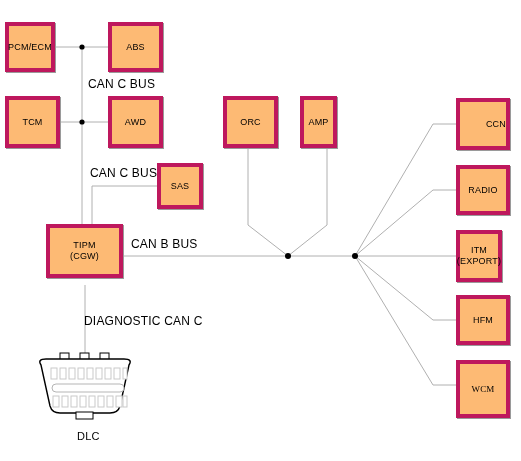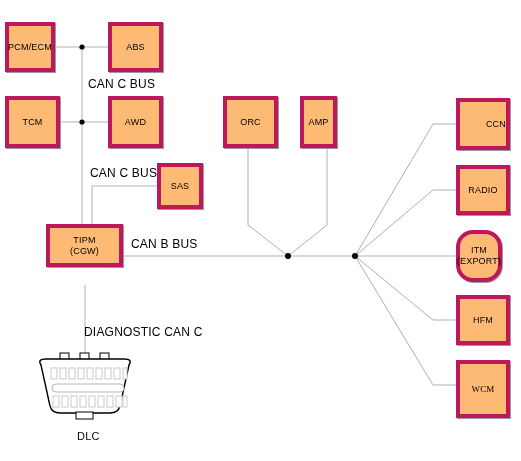--- a/index.html
+++ b/index.html
@@ -161,7 +161,7 @@
       <div class="node-box" style="left: 157px; top: 163px; width: 46px; height: 46px;">
         <span class="node-label">SAS</span>
       </div>
-      <div class="node-box" style="left: 46px; top: 224px; width: 77px; height: 43px;">
+      <div class="node-box" style="left: 46px; top: 224px; width: 77px; height: 54px;">
         <span class="node-label">TIPM
 (CGW)</span>
       </div>

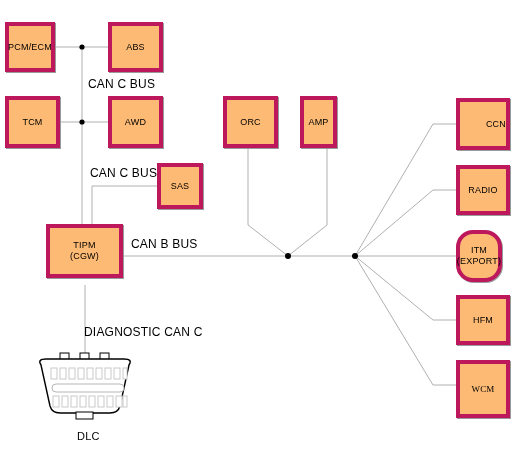--- a/index.html
+++ b/index.html
@@ -177,7 +177,7 @@
       <div class="node-box" style="left: 456px; top: 165px; width: 54px; height: 50px;">
         <span class="node-label">RADIO</span>
       </div>
-      <div class="node-box" style="left: 456px; top: 230px; width: 46px; height: 52px; border-radius: 17px;">
+      <div class="node-box" style="left: 456px; top: 230px; width: 46px; height: 52px;">
         <span class="node-label">ITM
 (EXPORT)</span>
       </div>

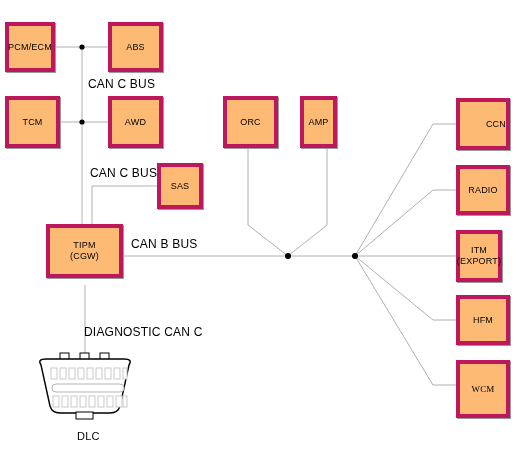--- a/index.html
+++ b/index.html
@@ -193,7 +193,7 @@
       <div class="edge-label" style="left: 88px; top: 79px;">CAN C BUS</div>
       <div class="edge-label" style="left: 90px; top: 168px;">CAN C BUS</div>
       <div class="edge-label" style="left: 131px; top: 239px;">CAN B BUS</div>
-      <div class="edge-label" style="left: 84px; top: 316px; margin-top: 11px;">DIAGNOSTIC CAN C</div>
+      <div class="edge-label" style="left: 84px; top: 316px;">DIAGNOSTIC CAN C</div>
     </div>
 
   <div class="dlc-caption" style="left: 77px; top: 430px;">DLC</div>

